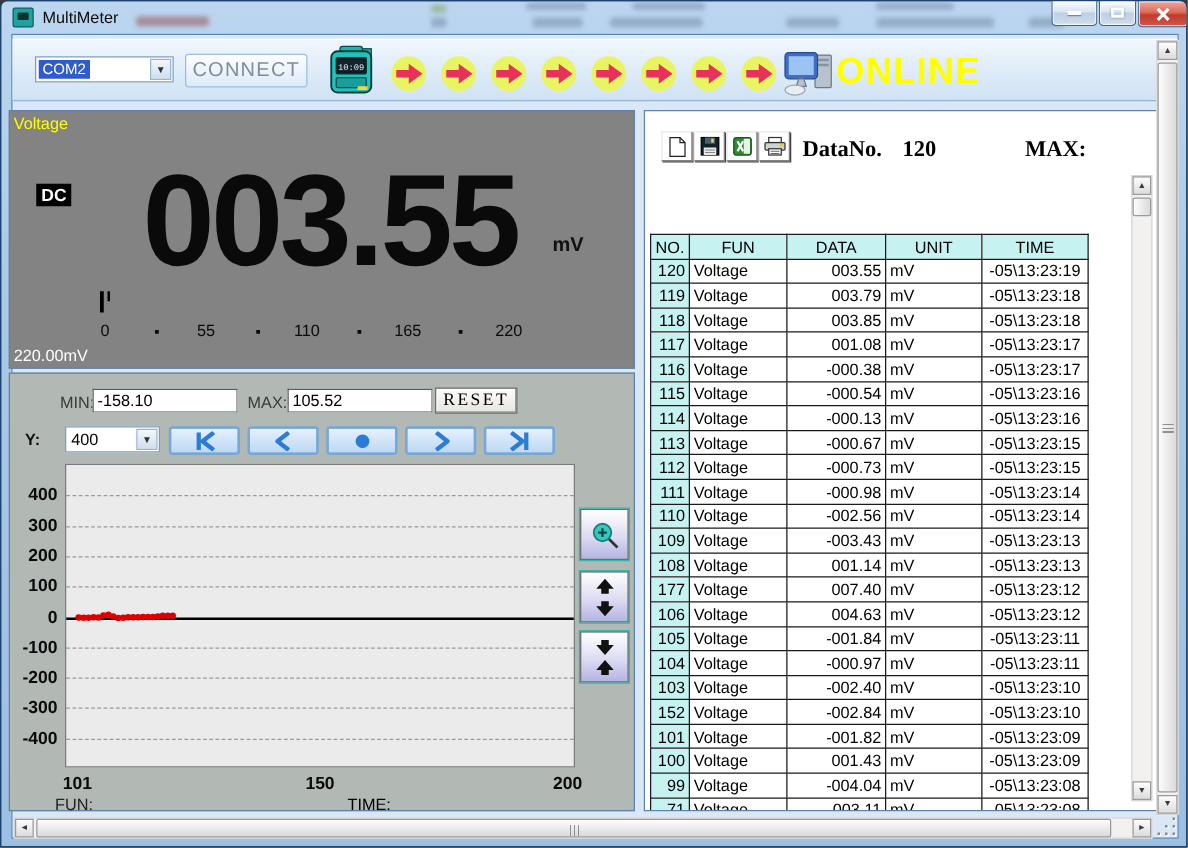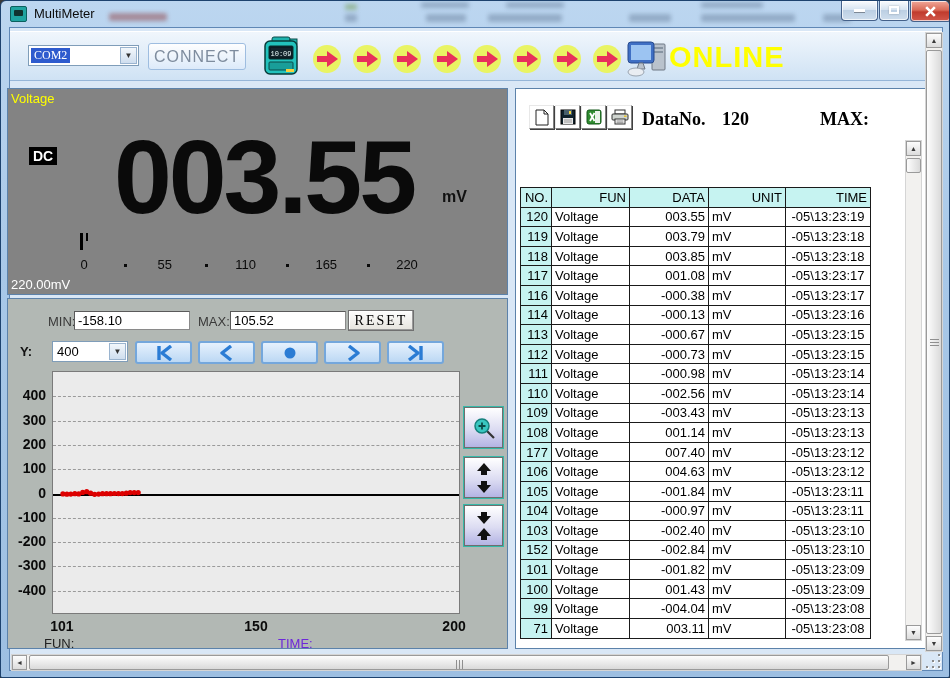--- a/index.html
+++ b/index.html
@@ -24,7 +24,7 @@
   .client{position:absolute;left:8px;top:26px;width:934px;height:644px;background:#d9e7f6;border:1px solid #5f87b5;}
   .toolbar{position:absolute;left:9px;top:30px;width:932px;height:50px;
     background:linear-gradient(180deg,#f0f6fc,#cfe2f4);border-top:1px solid #fff;border-bottom:1px solid #95b5d8;}
-  .combo{position:absolute;left:27px;top:44px;width:111px;height:21px;background:#fff;border:1px solid #7f9db9;font-family:Liberation Serif, serif;}
+  .combo{position:absolute;left:27px;top:44px;width:111px;height:21px;background:#fff;border:1px solid #7f9db9;}
   .combo .sel{position:absolute;left:2px;top:2px;height:15px;background:#2e5bce;color:#fff;padding:0 3px;font-size:12px;line-height:15px;}
   .combo .drop{position:absolute;right:1px;top:1px;width:17px;height:17px;background:linear-gradient(180deg,#f2f7fb,#cfdeef);border:1px solid #9ab4cf;text-align:center;line-height:15px;font-size:8px;color:#333;}
   .connect-btn{position:absolute;left:147px;top:42px;width:98px;height:27px;border:1px solid #9ebde0;border-radius:3px;

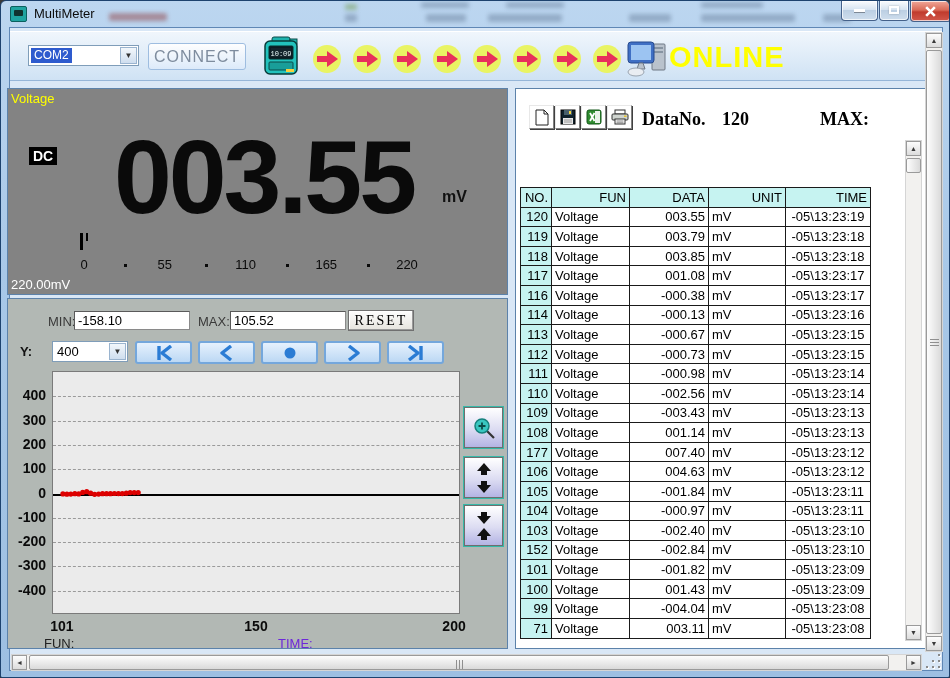--- a/index.html
+++ b/index.html
@@ -68,7 +68,7 @@
   .hdr-bold{position:absolute;top:20px;font-family:"Liberation Serif",serif;font-weight:bold;font-size:18px;color:#000;}
   table.data{position:absolute;left:2px;top:49px;border-collapse:collapse;table-layout:fixed;}
   table.data th,table.data td{border:1px solid #1a1a1a;font-weight:normal;font-size:13px;height:19.6px;padding:0 3px;overflow:hidden;white-space:nowrap;}
-  table.data th{background:#c6f3f1;text-align:right;}
+  table.data th{background:#c6f3f1;text-align:center;}
   td.c-no{background:#c6f3f1;text-align:right;}
   td.c-data{text-align:right;padding-right:6px;}
   td.c-time{font-size:12.5px;padding:0 2px;text-align:center;}

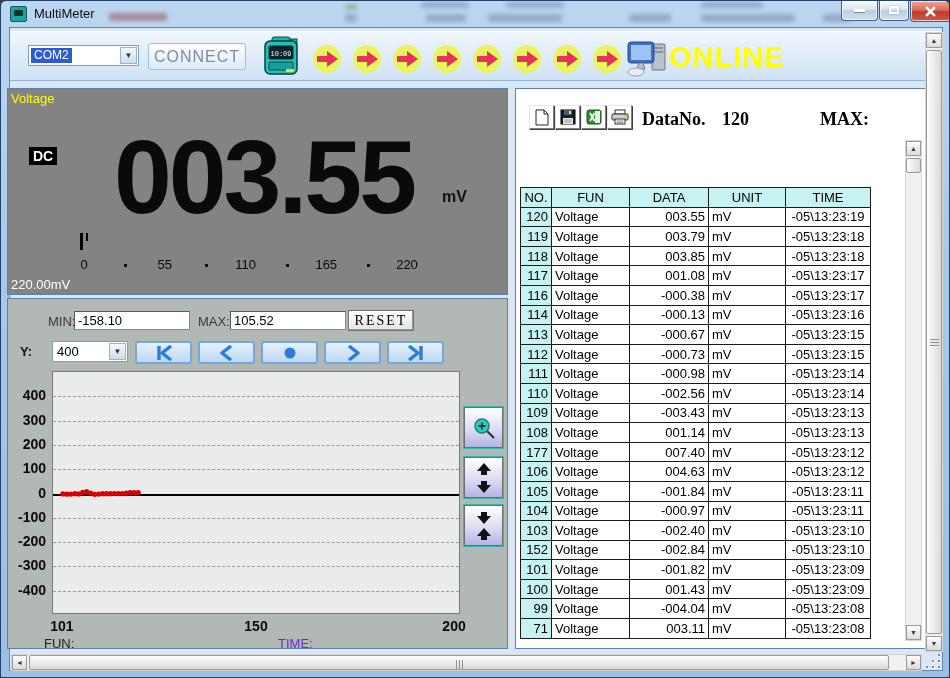--- a/index.html
+++ b/index.html
@@ -395,6 +395,13 @@
               <td class="c-time">-05\13:23:17</td>
             </tr>
             <tr>
+              <td class="c-no">115</td>
+              <td class="c-fun">Voltage</td>
+              <td class="c-data">-000.54</td>
+              <td class="c-unit">mV</td>
+              <td class="c-time">-05\13:23:16</td>
+            </tr>
+            <tr>
               <td class="c-no">114</td>
               <td class="c-fun">Voltage</td>
               <td class="c-data">-000.13</td>

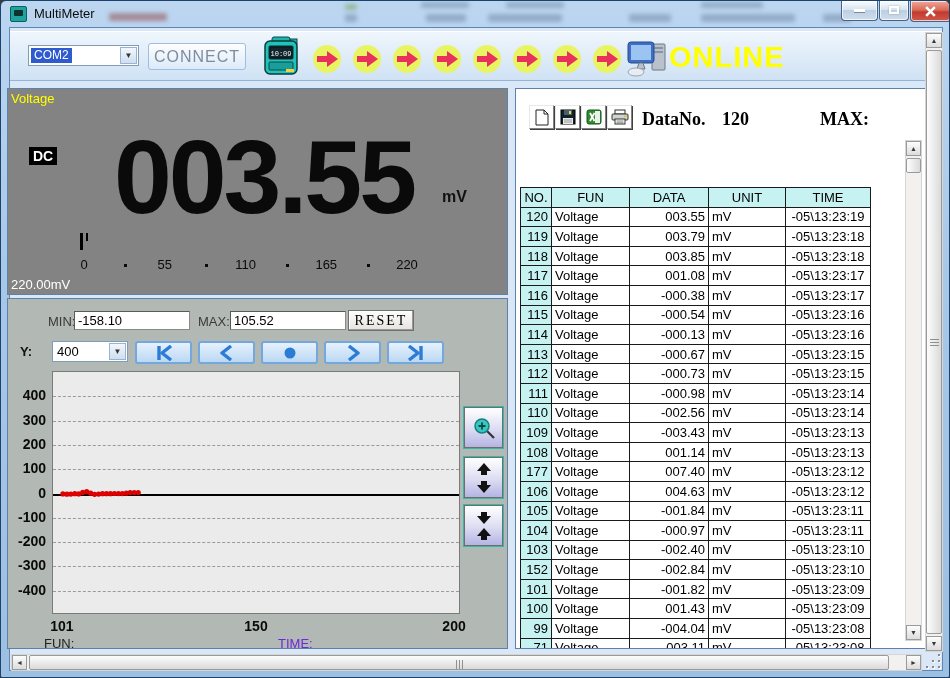--- a/index.html
+++ b/index.html
@@ -280,7 +280,7 @@
       </div>
 
     <div class="t-label" style="left:36px;top:337px;color:#222;">FUN:</div>
-    <div class="t-label" style="left:270px;top:337px;color:#6d28d9;">TIME:</div>
+    <div class="t-label" style="left:270px;top:337px;color:#000000;">TIME:</div>
 
     <div class="side-btn" style="top:108px;">
       <svg width="26" height="26" viewBox="0 0 26 26">

